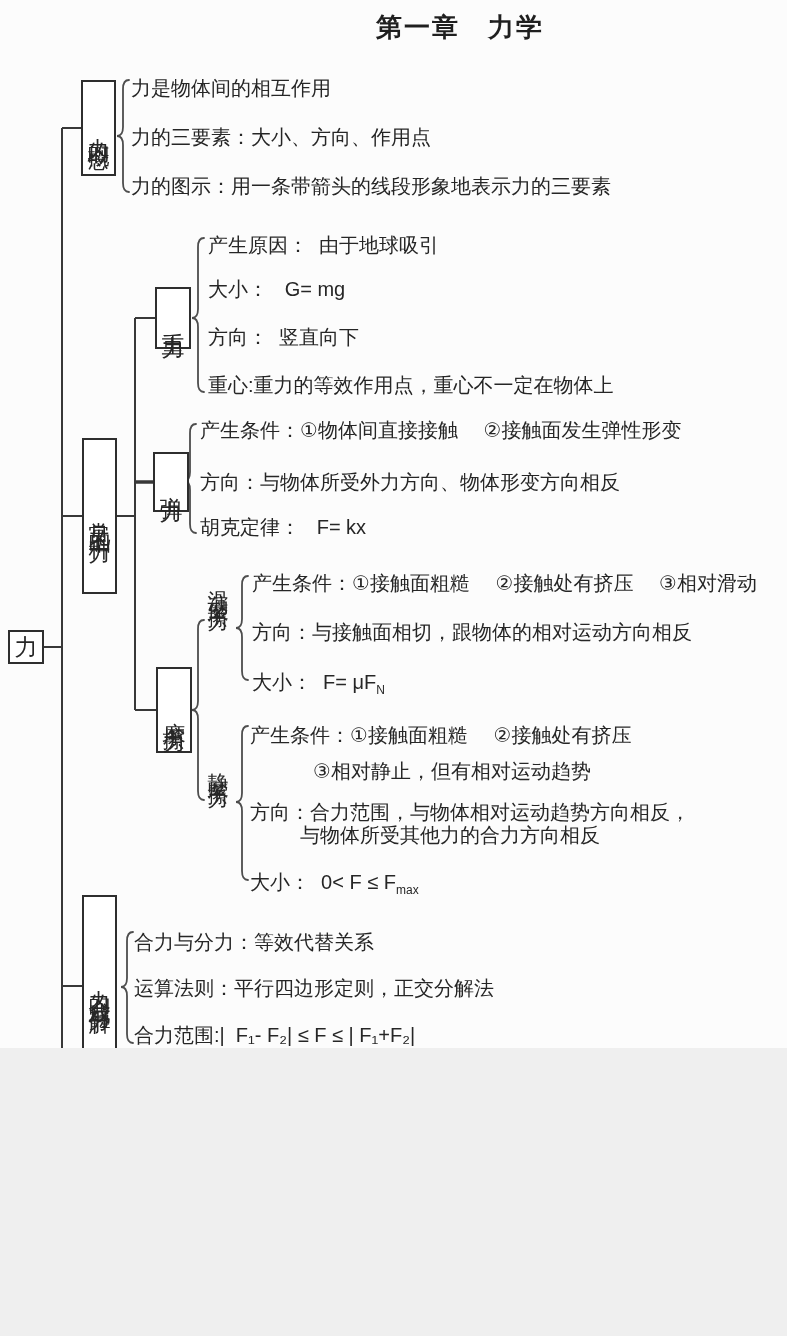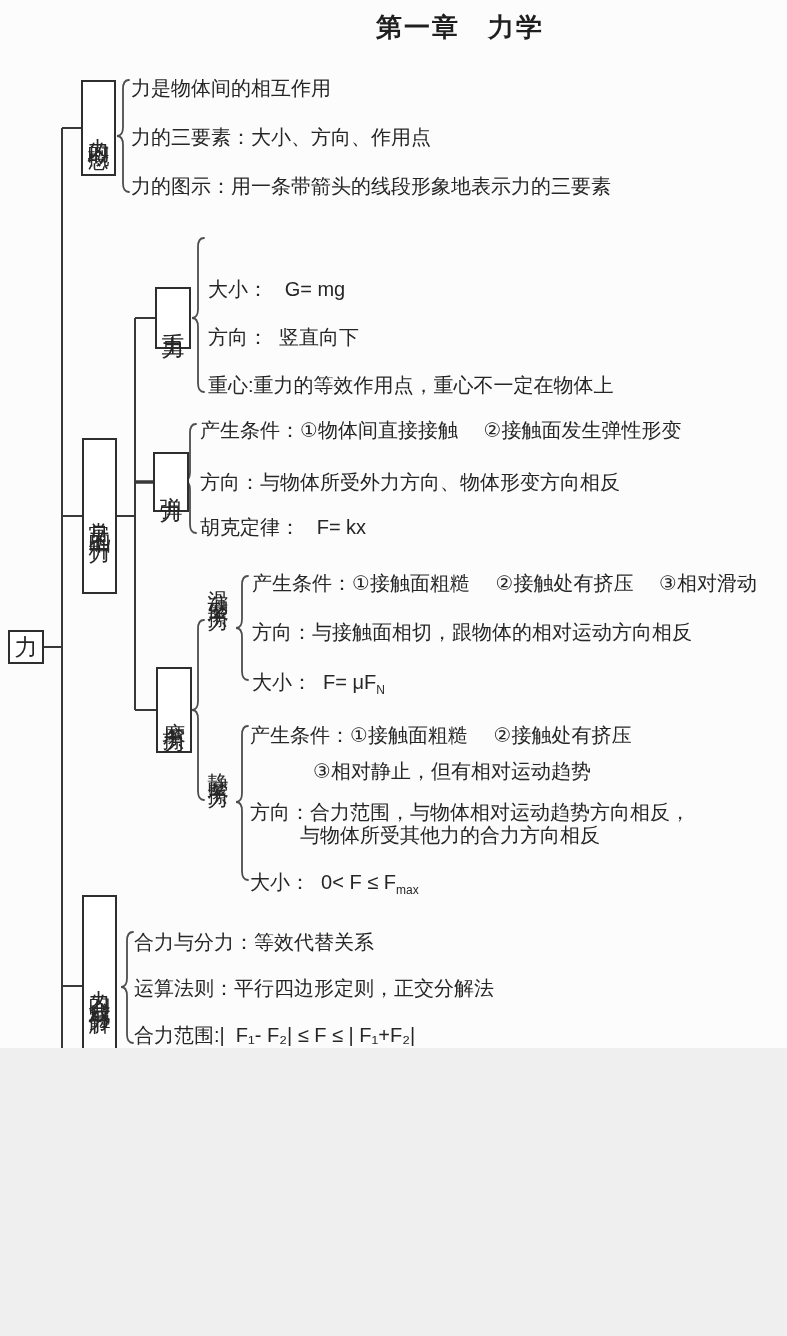--- a/index.html
+++ b/index.html
@@ -106,6 +106,7 @@
   <div class="leaf" style="left:131px;top:125px;">力的三要素：大小、方向、作用点</div>
   <div class="leaf" style="left:131px;top:174px;">力的图示：用一条带箭头的线段形象地表示力的三要素</div>
 
+  <div class="leaf" style="left:208px;top:233px;">产生原因：  由于地球吸引</div>
   <div class="leaf" style="left:208px;top:277px;">大小：   G= mg</div>
   <div class="leaf" style="left:208px;top:325px;">方向：  竖直向下</div>
   <div class="leaf" style="left:208px;top:373px;">重心:重力的等效作用点，重心不一定在物体上</div>

